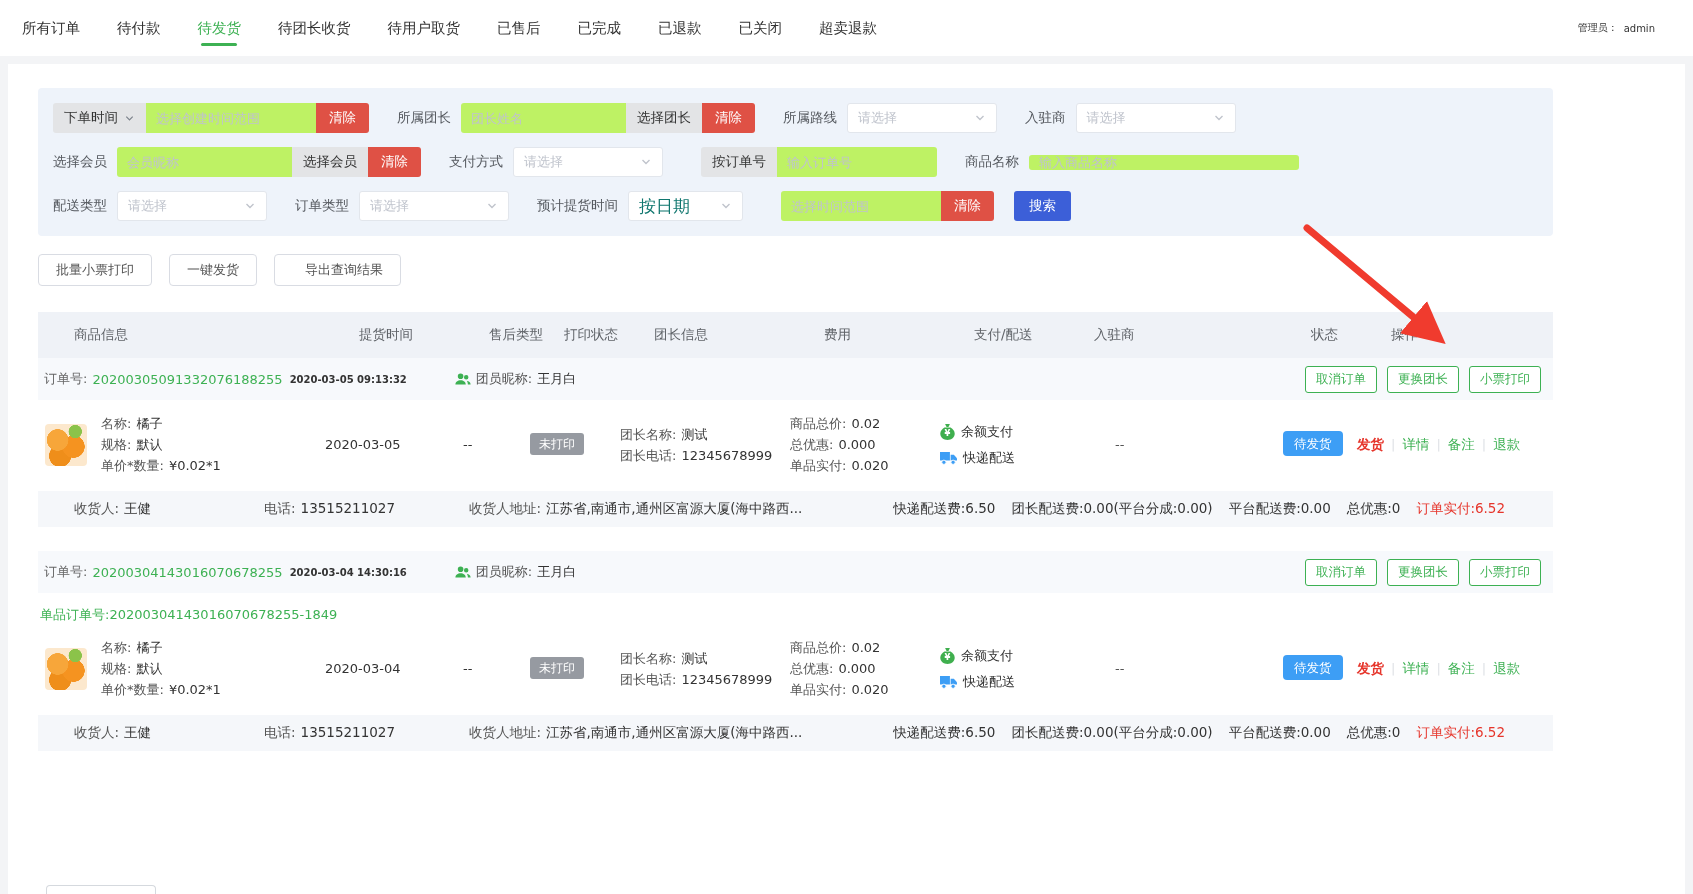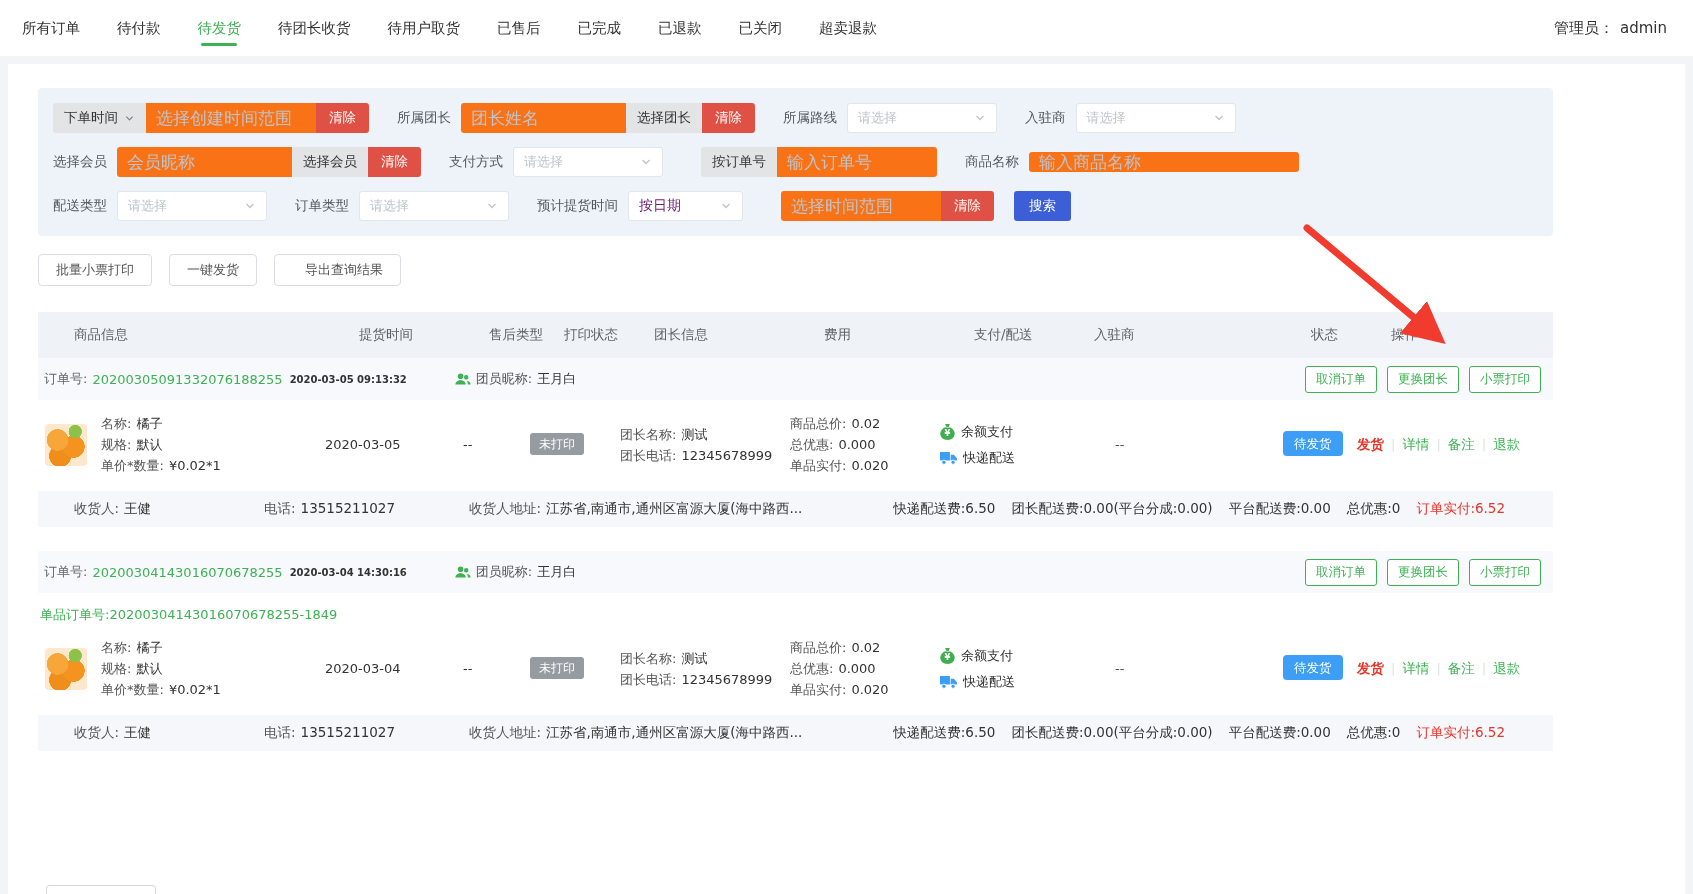--- a/index.html
+++ b/index.html
@@ -15,7 +15,7 @@
   .tab { font-size:14.5px; color:#333; cursor:pointer; position:relative; height:56px; display:flex; align-items:center; }
   .tab.active { color:#3db153; }
   .tab.active::after { content:""; position:absolute; left:50%; transform:translateX(-50%); bottom:10px; width:36px; height:3px; background:#3db153; border-radius:2px; }
-  .admin { position:absolute; right:26px; top:0; height:56px; display:flex; align-items:center; font-size:15px; color:#333; }
+  .admin { position:absolute; right:38px; top:0; height:56px; display:flex; align-items:center; font-size:10px; color:#333; }
   .admin .a-name { margin-left:6px; }
   
   .card { position:absolute; top:64px; left:8px; right:8px; bottom:0; background:#fff; overflow:hidden; }

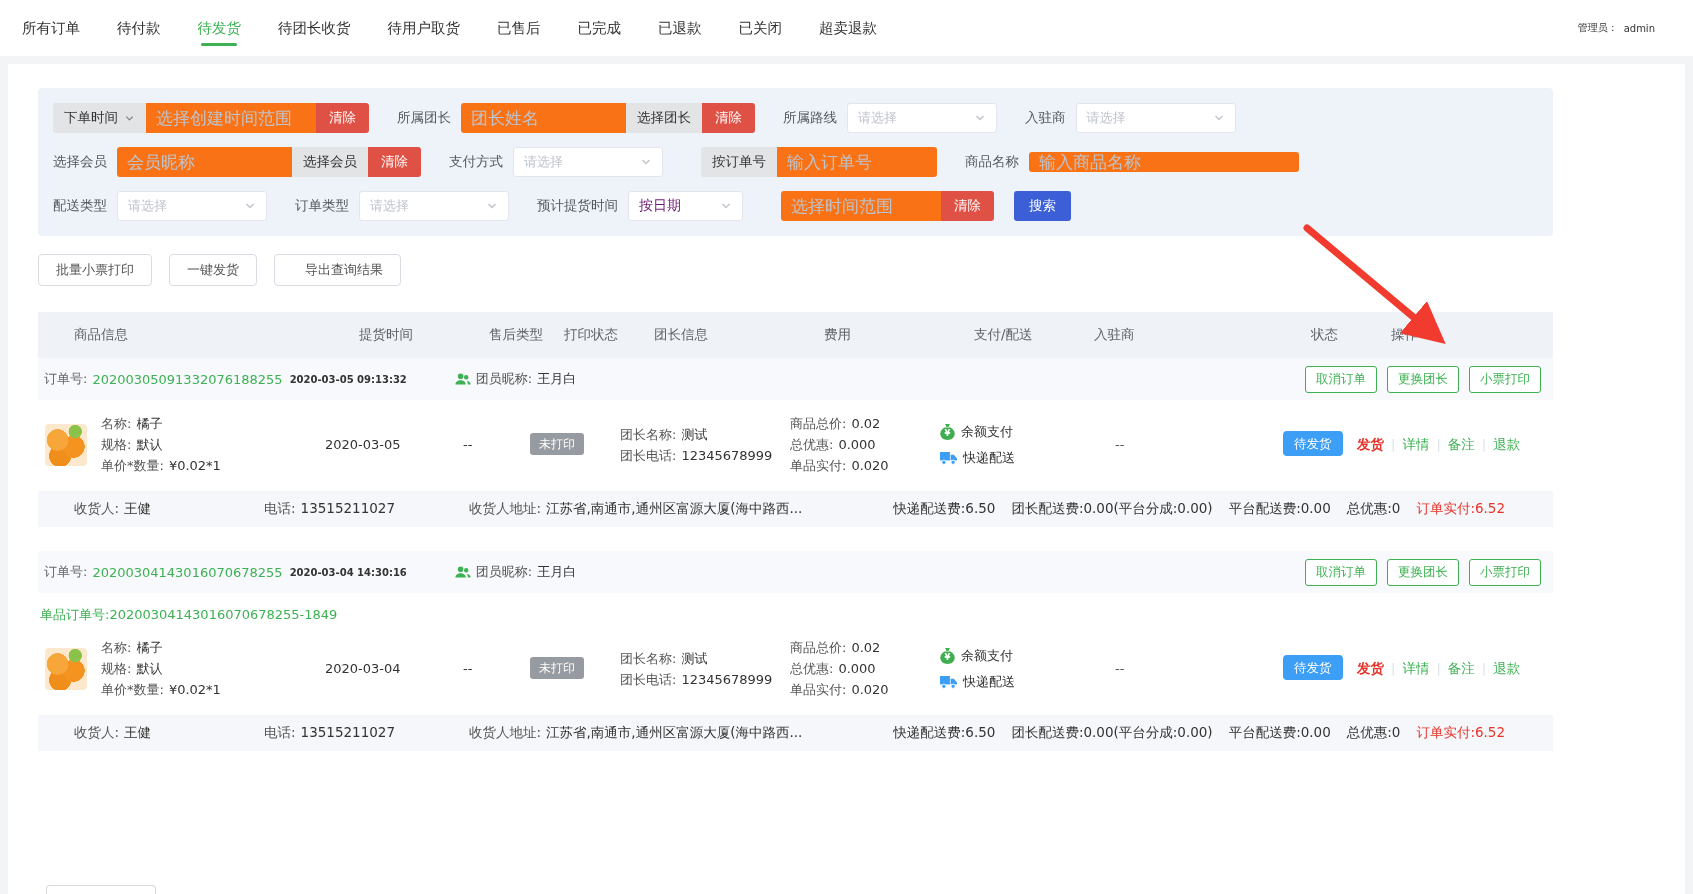--- a/index.html
+++ b/index.html
@@ -30,7 +30,7 @@
   .ig-pre { display:flex; align-items:center; gap:6px; background:#e3e4e6; border:none; color:#333;
             font-size:13.5px; padding:0 11px; cursor:pointer; white-space:nowrap;
             font-family:"DejaVu Sans","Liberation Sans",sans-serif; }
-  .ig-input { border:none; background:#f97316; padding:0 10px; font-size:17px; color:#333; outline:none;
+  .ig-input { border:none; background:#bef264; padding:0 10px; font-size:13px; color:#333; outline:none;
               font-family:"DejaVu Sans","Liberation Sans",sans-serif; }
   .ig-input::placeholder { color:#bfc3cc; }
   .ig-clear { background:#df5145; border:none; color:#fff; font-size:13.5px; padding:0 13px; cursor:pointer;

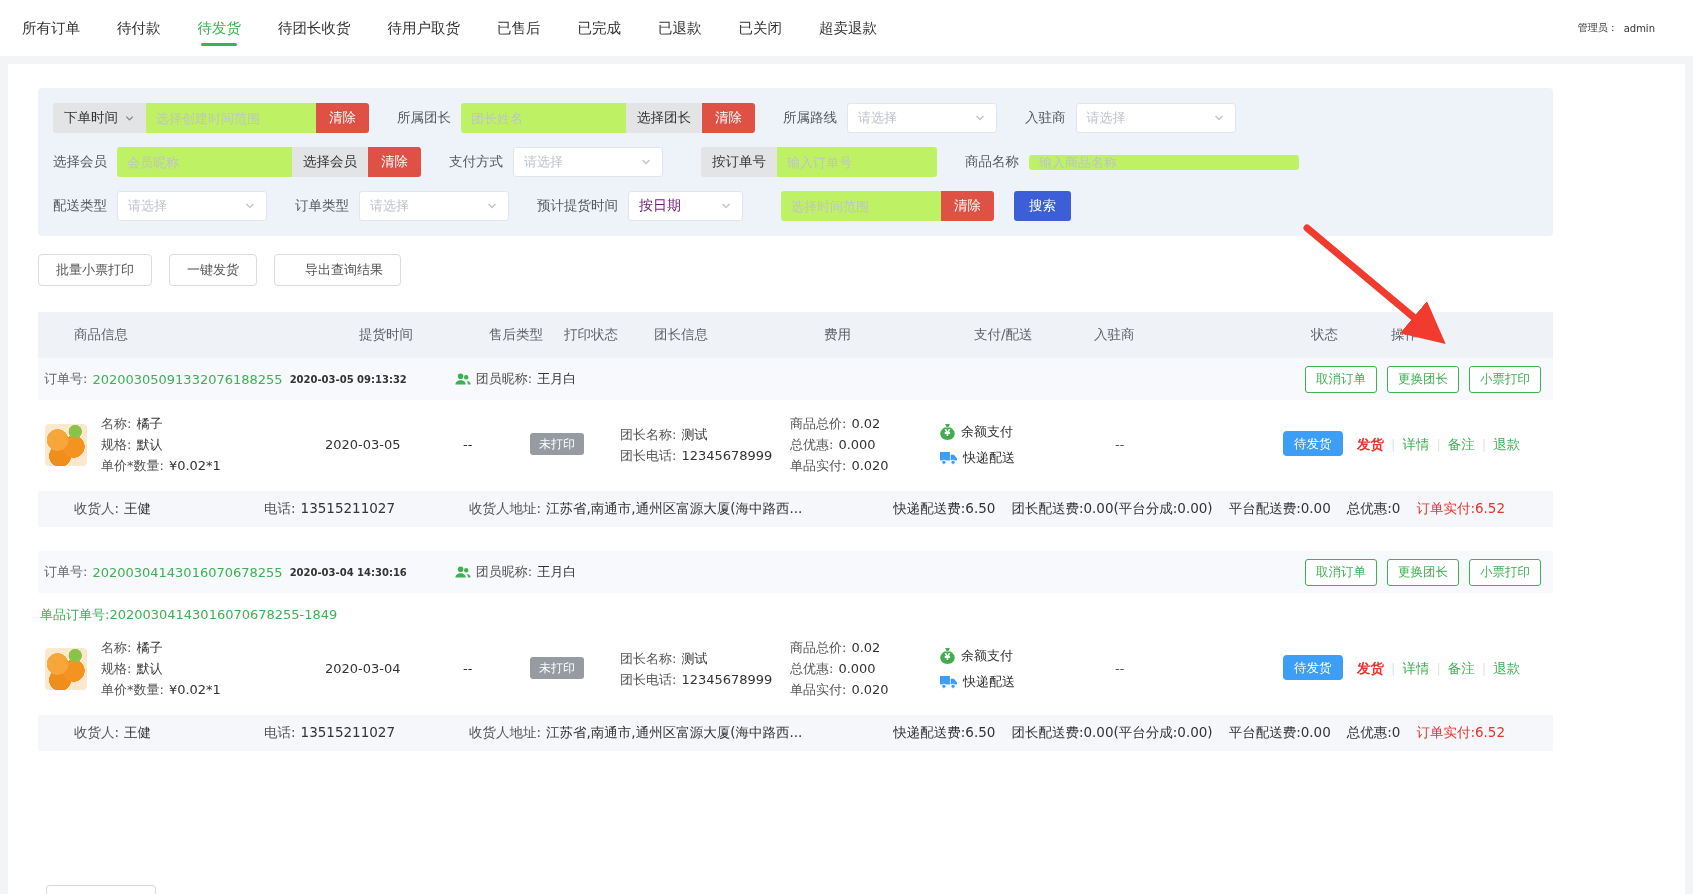--- a/index.html
+++ b/index.html
@@ -38,7 +38,7 @@
   .select { display:flex; align-items:center; justify-content:space-between; background:#fff;
             border:1px solid #e2e6ec; border-radius:3px; height:30px; padding:0 10px; cursor:pointer; }
   .select .ph { color:#bfc3cc; font-size:13px; }
-  .select .val { color:#701a75; font-size:14px; }
+  .select .val { color:#0f766e; font-size:17px; }
   .w170{width:170px}.w165{width:165px}.w150{width:150px}.w160{width:160px}.w175{width:175px}
   .w115{width:115px}.w270{width:270px}
   .btn-search { background:#3c5fd8; color:#fff; border:none; height:30px; padding:0 15px; border-radius:3px;

